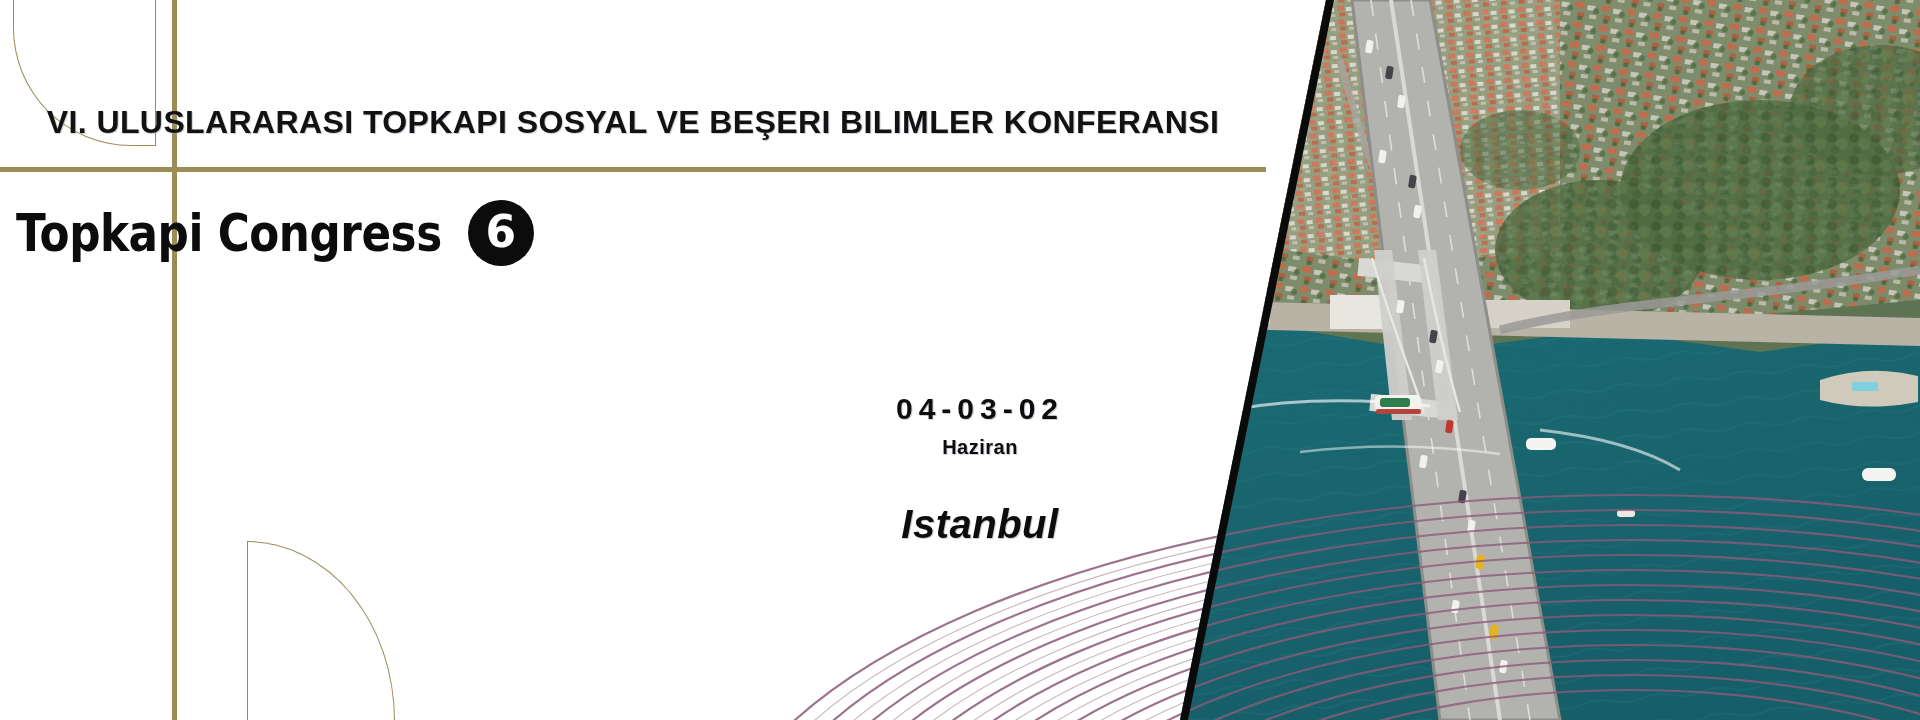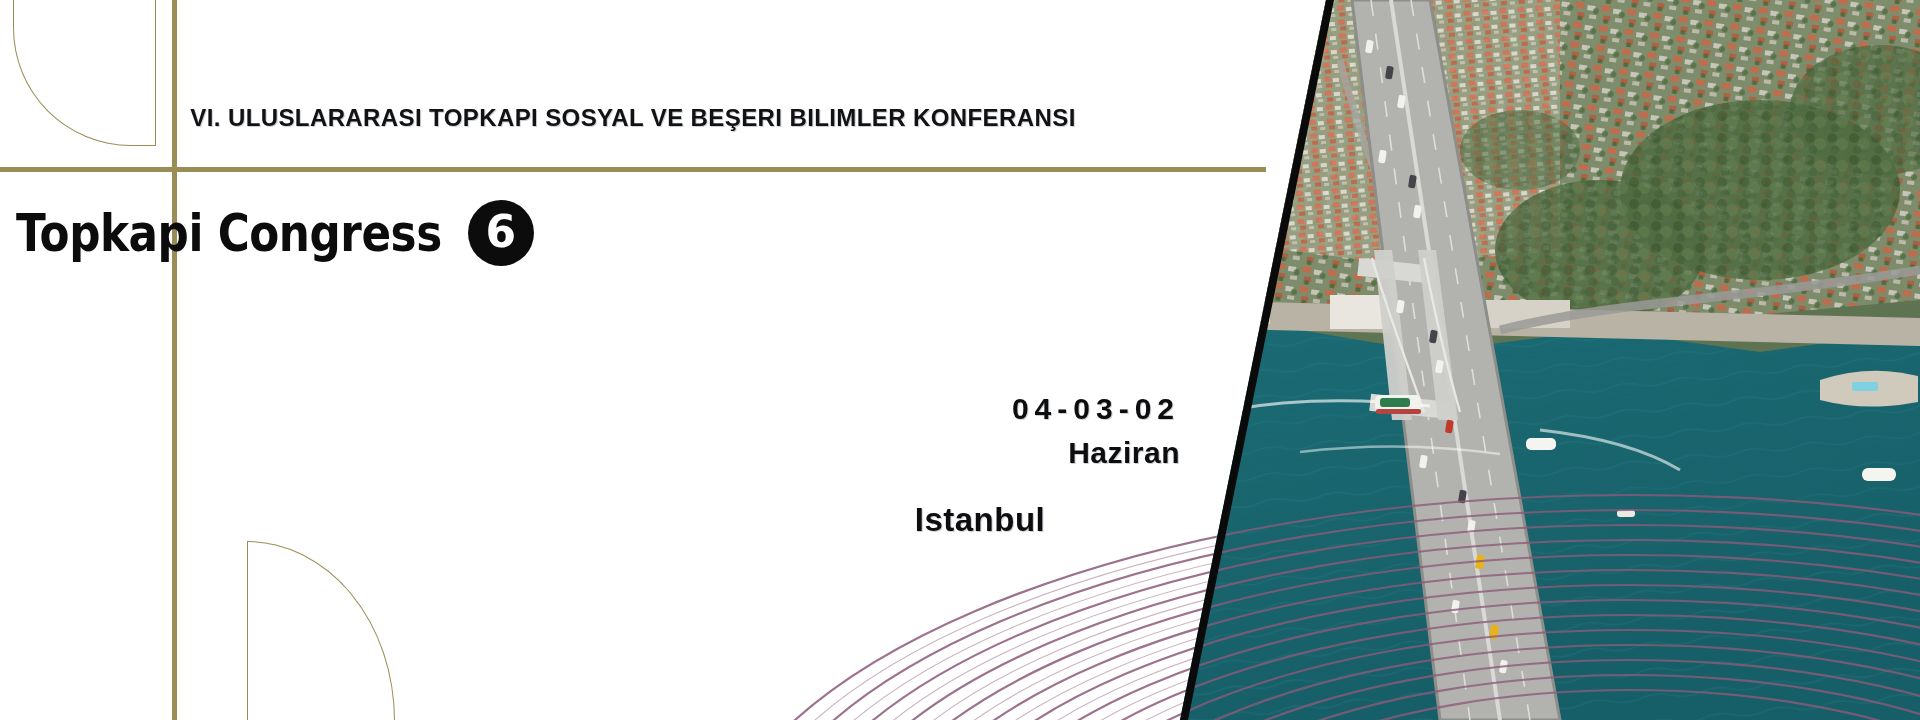--- a/index.html
+++ b/index.html
@@ -59,7 +59,7 @@
     left: 0; top: 104px;
     width: 1266px;
     text-align: center;
-    font-size: 24px;
+    font-size: 32px;
     font-weight: 700;
     letter-spacing: 0.4px;
     color: #121212;

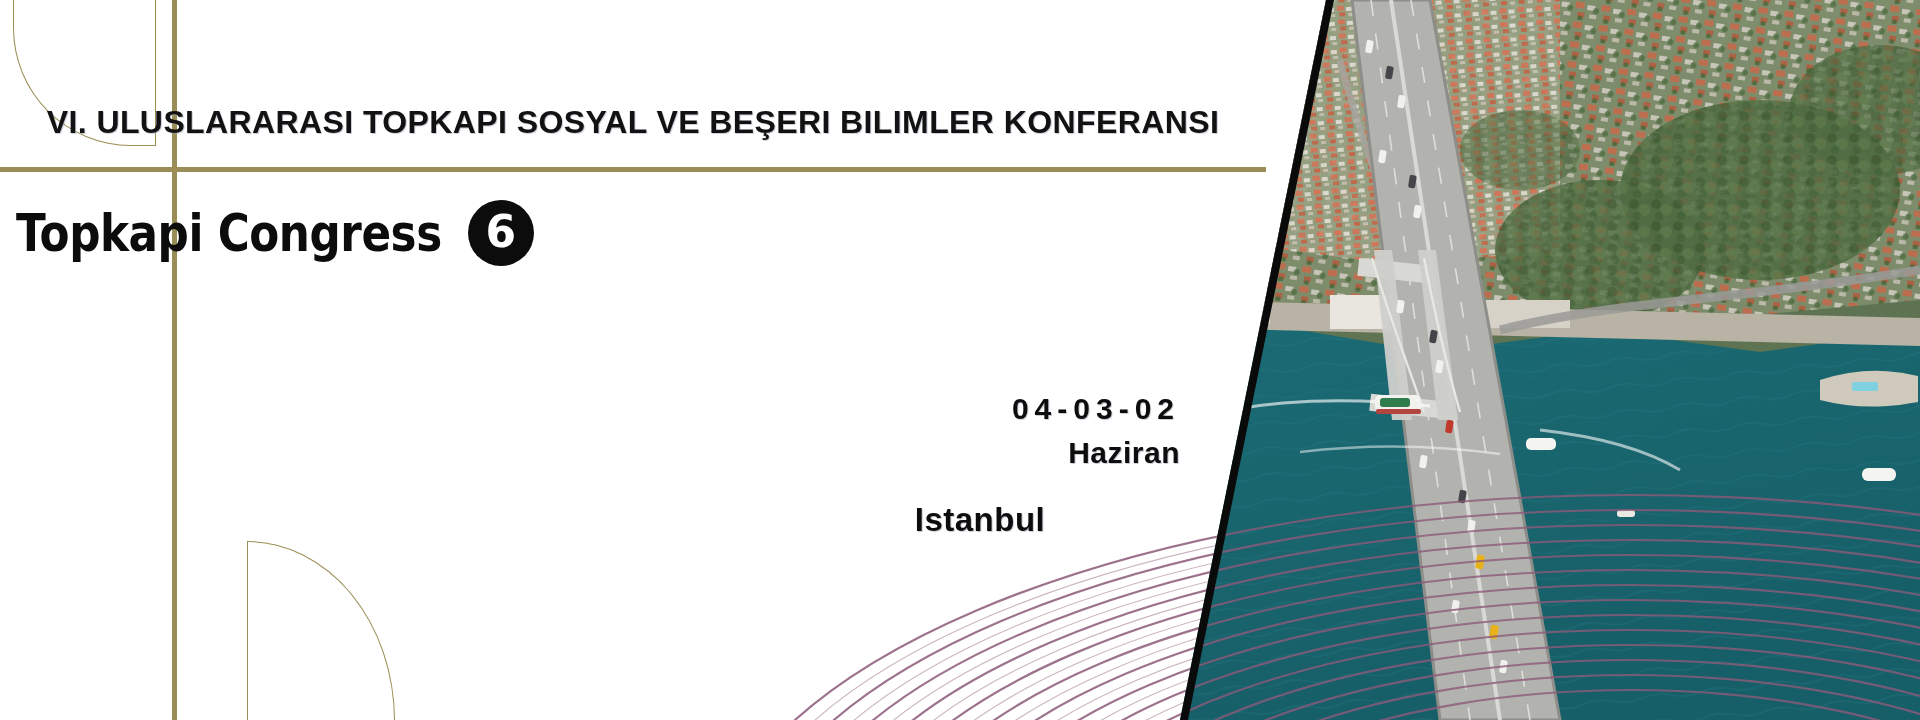--- a/index.html
+++ b/index.html
@@ -104,7 +104,7 @@
     position: absolute;
     left: 780px; top: 392px;
     width: 400px;
-    text-align: right;
+    text-align: center;
     color: #0d0d0d;
   }
   .date-line {

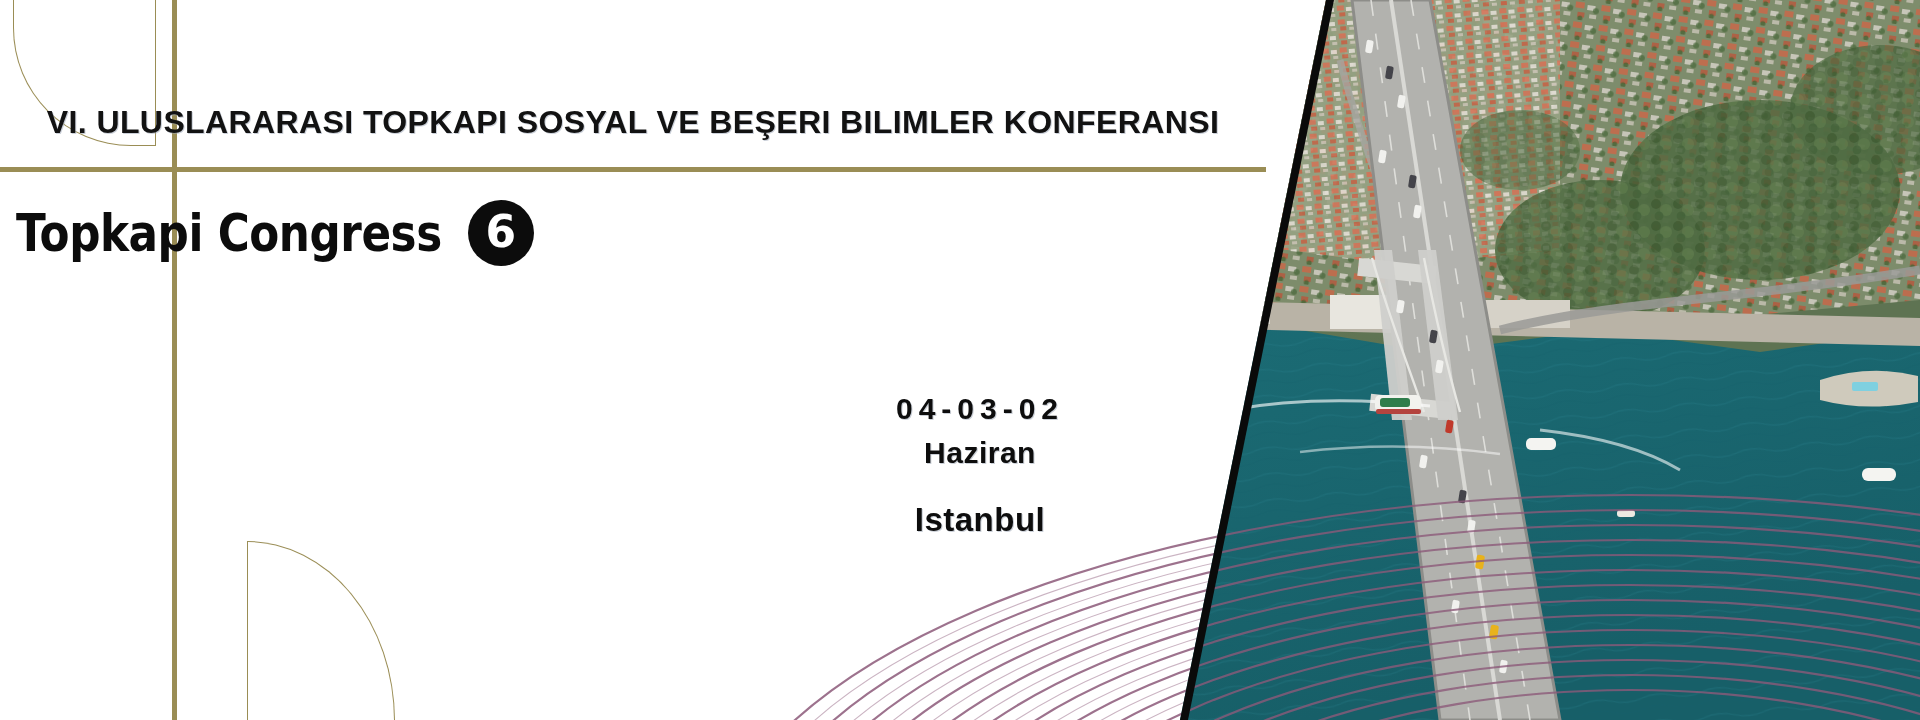--- a/index.html
+++ b/index.html
@@ -114,7 +114,7 @@
     text-shadow: 1px 1px 0 rgba(150,160,175,0.5);
   }
   .date-month {
-    font-size: 30px;
+    font-size: 20px;
     font-weight: 700;
     margin-top: 10px;
     letter-spacing: 0.5px;

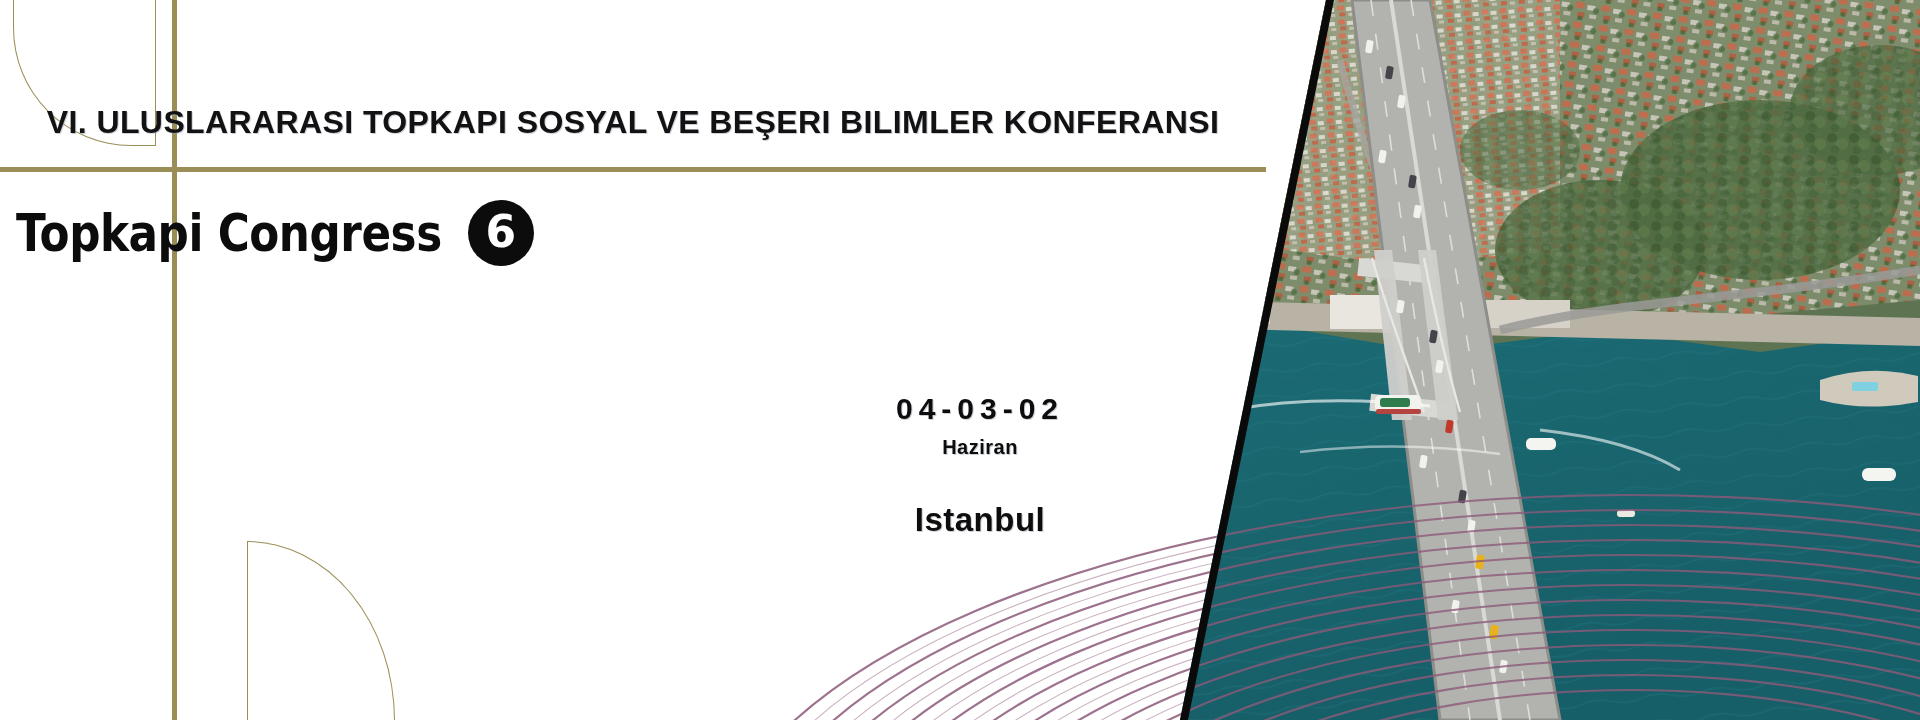--- a/index.html
+++ b/index.html
@@ -129,11 +129,12 @@
     color: #0d0d0d;
   }
   .place-line {
-    font-size: 33px;
+    font-size: 40px;
     font-weight: 700;
     letter-spacing: 0.5px;
     line-height: 1.2;
     text-shadow: 1px 1px 0 rgba(150,160,175,0.5);
+    font-style: italic;
   }
 
   

